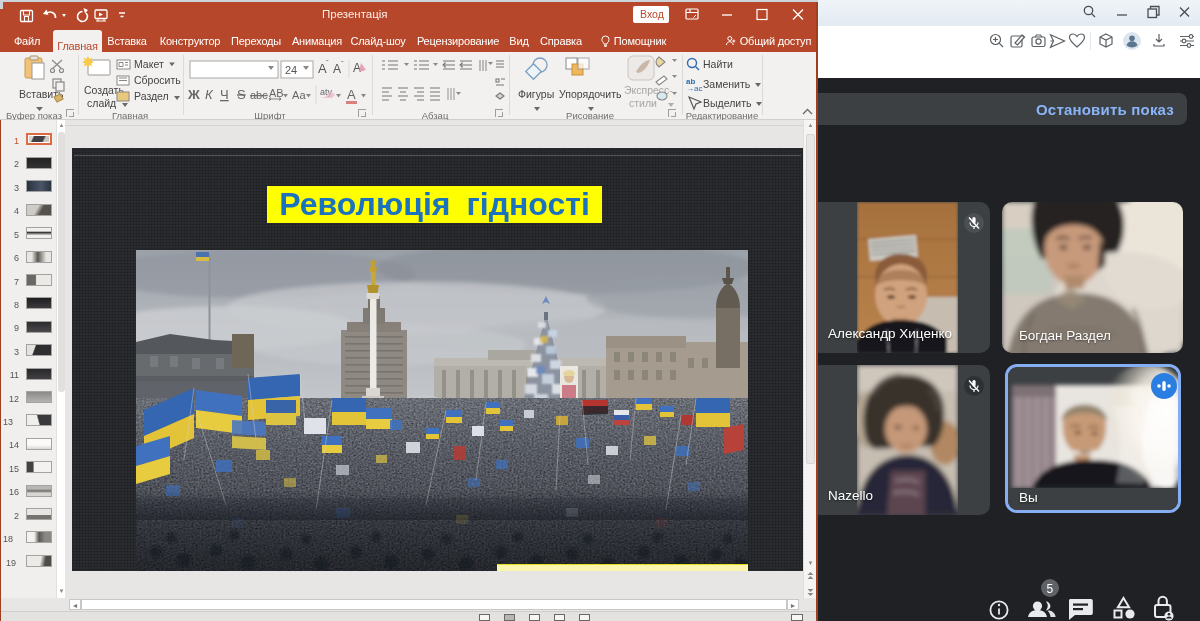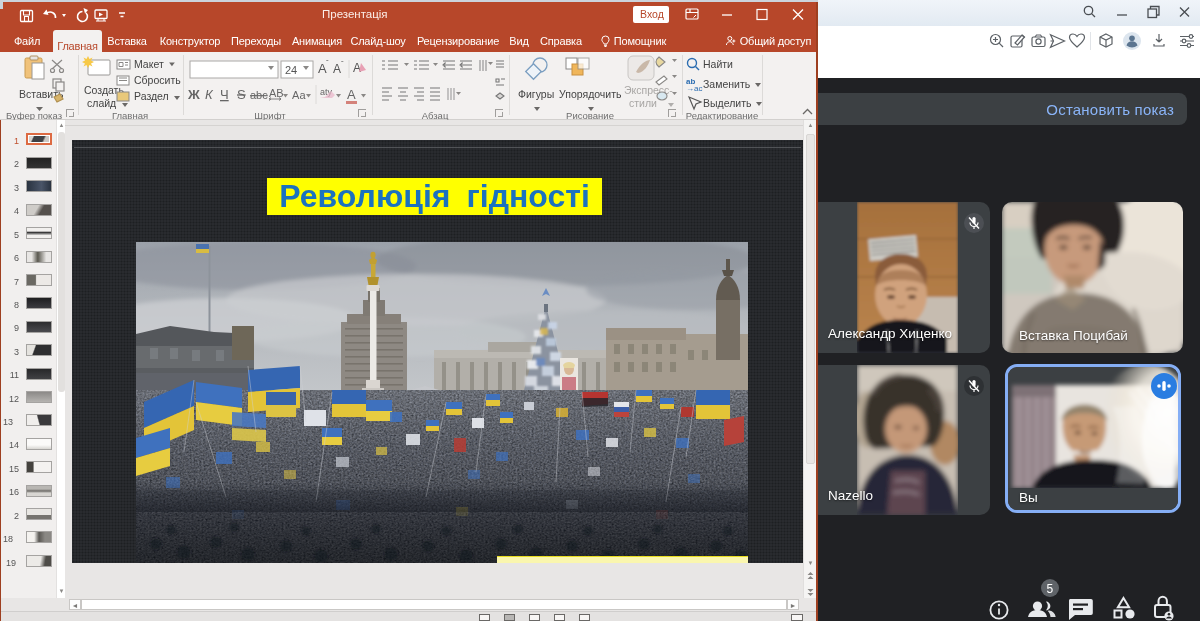--- a/index.html
+++ b/index.html
@@ -10,7 +10,7 @@
 #btool{left:818px;top:26px;width:382px;height:52px;background:#ffffff;}
 #meet{left:818px;top:78px;width:382px;height:543px;background:#202124;}
 #banner{left:810px;top:93px;width:377px;height:32px;background:#3c4043;border-radius:0 8px 8px 0;}
-#banner span{position:absolute;right:13px;top:8px;color:#8ab4f8;font-size:15px;font-weight:400;letter-spacing:.2px;}
+#banner span{position:absolute;right:13px;top:8px;color:#8ab4f8;font-size:15px;font-weight:700;letter-spacing:.2px;}
 .tile{position:absolute;background:#3c4043;border-radius:10px;overflow:hidden;}
 .tlabel{position:absolute;color:#ffffff;font-size:13.5px;text-shadow:0 1px 2px rgba(0,0,0,.5);z-index:5;}
 .mute{position:absolute;width:20px;height:20px;border-radius:50%;z-index:5;}

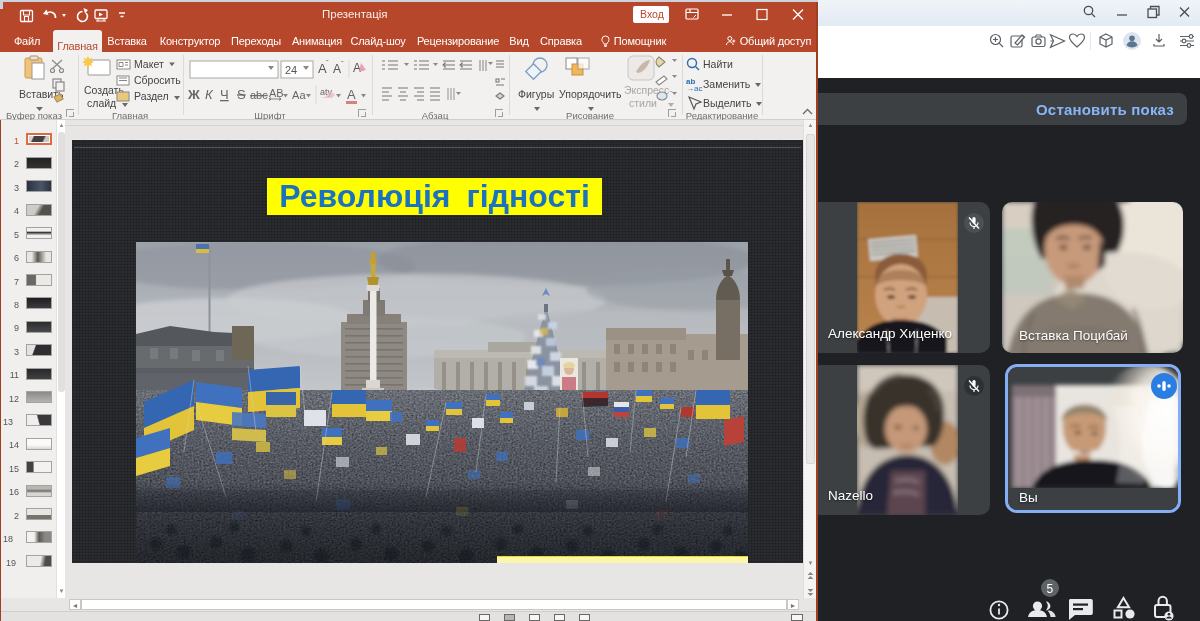--- a/index.html
+++ b/index.html
@@ -33,7 +33,7 @@
 
 #canvas{left:65px;top:120px;width:738px;height:478px;background:#e8e6e5;}
 #ruler{left:65px;top:120px;width:738px;height:6px;border-bottom:1px solid #d5d3d1;}
-#slide{left:72px;top:140px;width:731px;height:423px;background:#393c40;
+#slide{left:72px;top:148px;width:731px;height:423px;background:#393c40;
  background-image:radial-gradient(circle,#1d1f22 .9px,rgba(0,0,0,0) 1.2px),radial-gradient(circle,#1d1f22 .9px,rgba(0,0,0,0) 1.2px);
  background-size:3px 3px;background-position:0 0,1.5px 1.5px;overflow:hidden;}
 #stitle{position:absolute;left:195px;top:38px;width:335px;height:37px;background:#ffff00;color:#1b72bf;font-size:32px;font-weight:bold;text-align:center;line-height:36px;letter-spacing:0;}

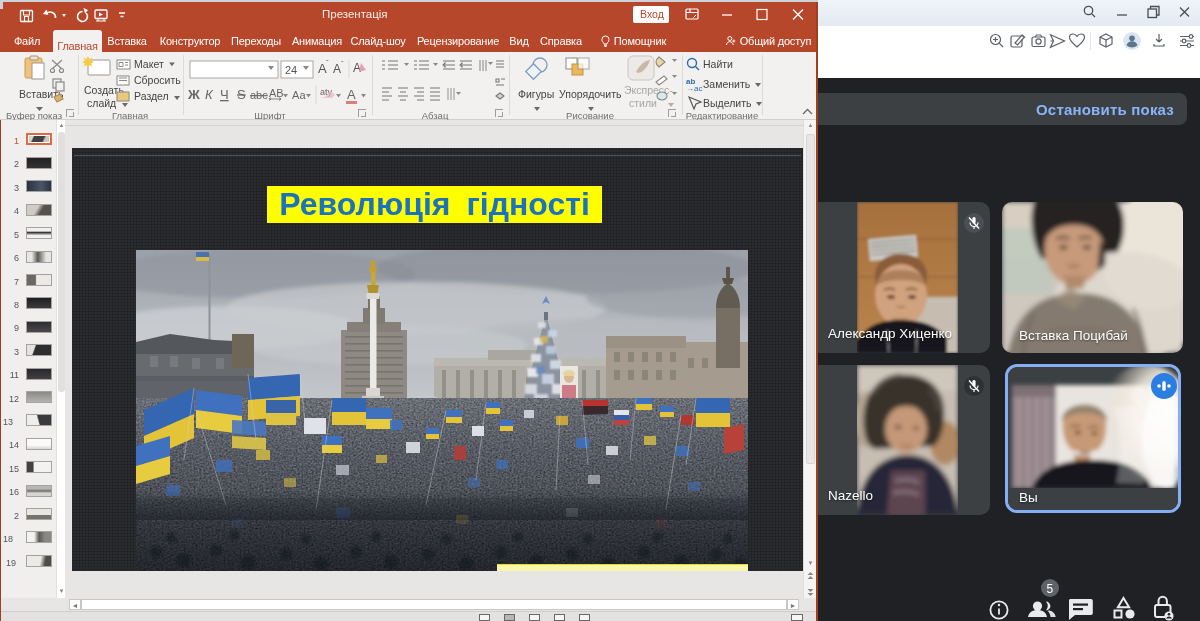--- a/index.html
+++ b/index.html
@@ -227,7 +227,7 @@
 </div>
 
 <div class="tlabel" style="left:828px;top:326px">Александр Хиценко</div>
-<div class="tlabel" style="left:1019px;top:328px">Вставка Поцибай</div>
+<div class="tlabel" style="left:1019px;top:328px">Богдан Раздел</div>
 <div class="tlabel" style="left:828px;top:488px">Nazello</div>
 <div class="tlabel" style="left:1019px;top:490px">Вы</div>
 

